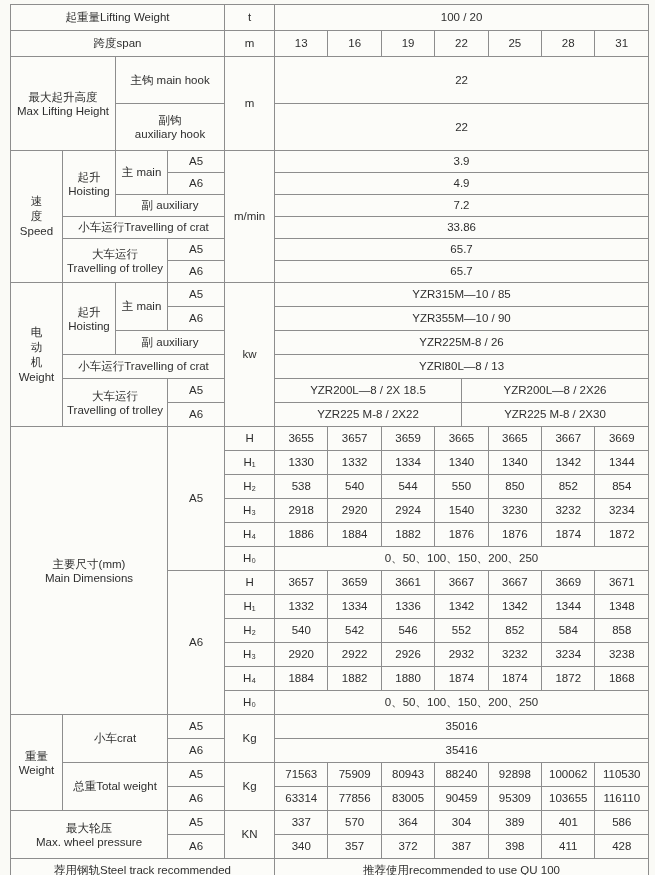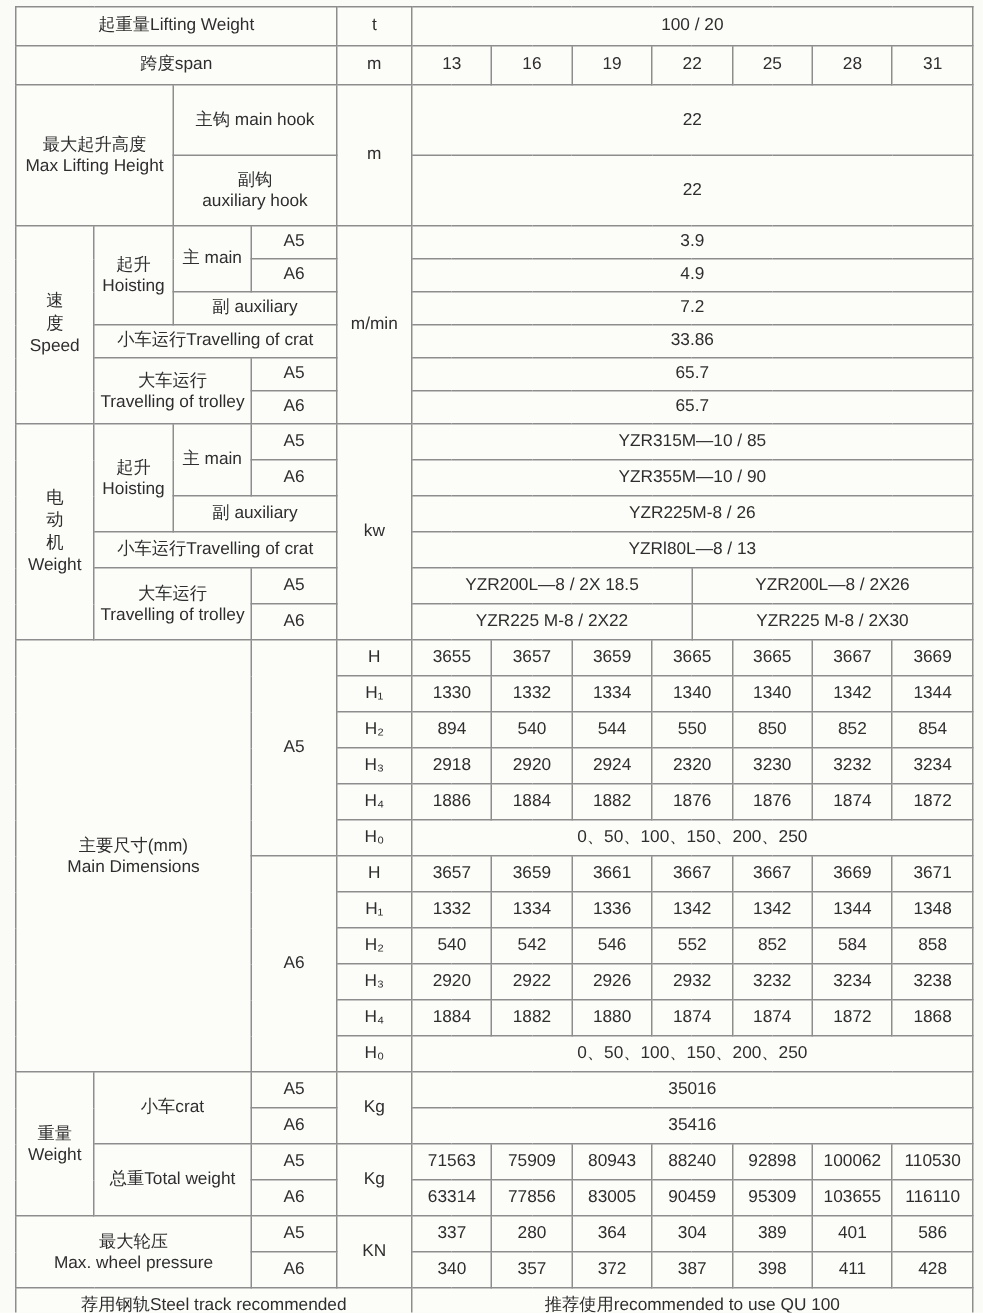--- a/index.html
+++ b/index.html
@@ -197,7 +197,7 @@
 </tr>
 <tr class="h24">
   <td>H₂</td>
-  <td colspan="2">894</td>
+  <td colspan="2">538</td>
   <td colspan="2">540</td>
   <td colspan="2">544</td>
   <td colspan="2">550</td>

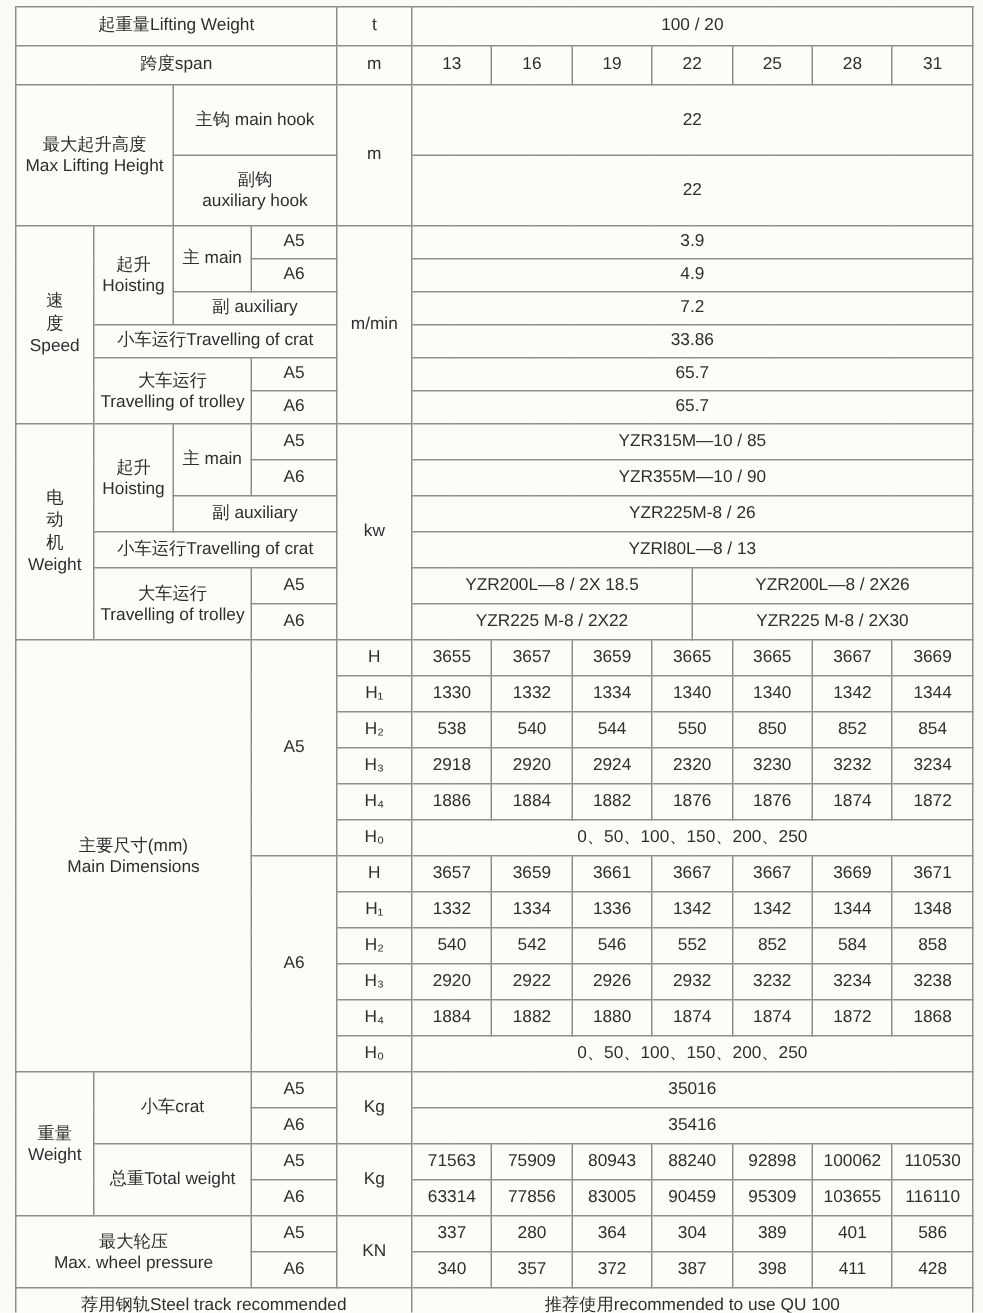--- a/index.html
+++ b/index.html
@@ -210,7 +210,7 @@
   <td colspan="2">2918</td>
   <td colspan="2">2920</td>
   <td colspan="2">2924</td>
-  <td colspan="2">2320</td>
+  <td colspan="2">1540</td>
   <td colspan="2">3230</td>
   <td colspan="2">3232</td>
   <td colspan="2">3234</td>

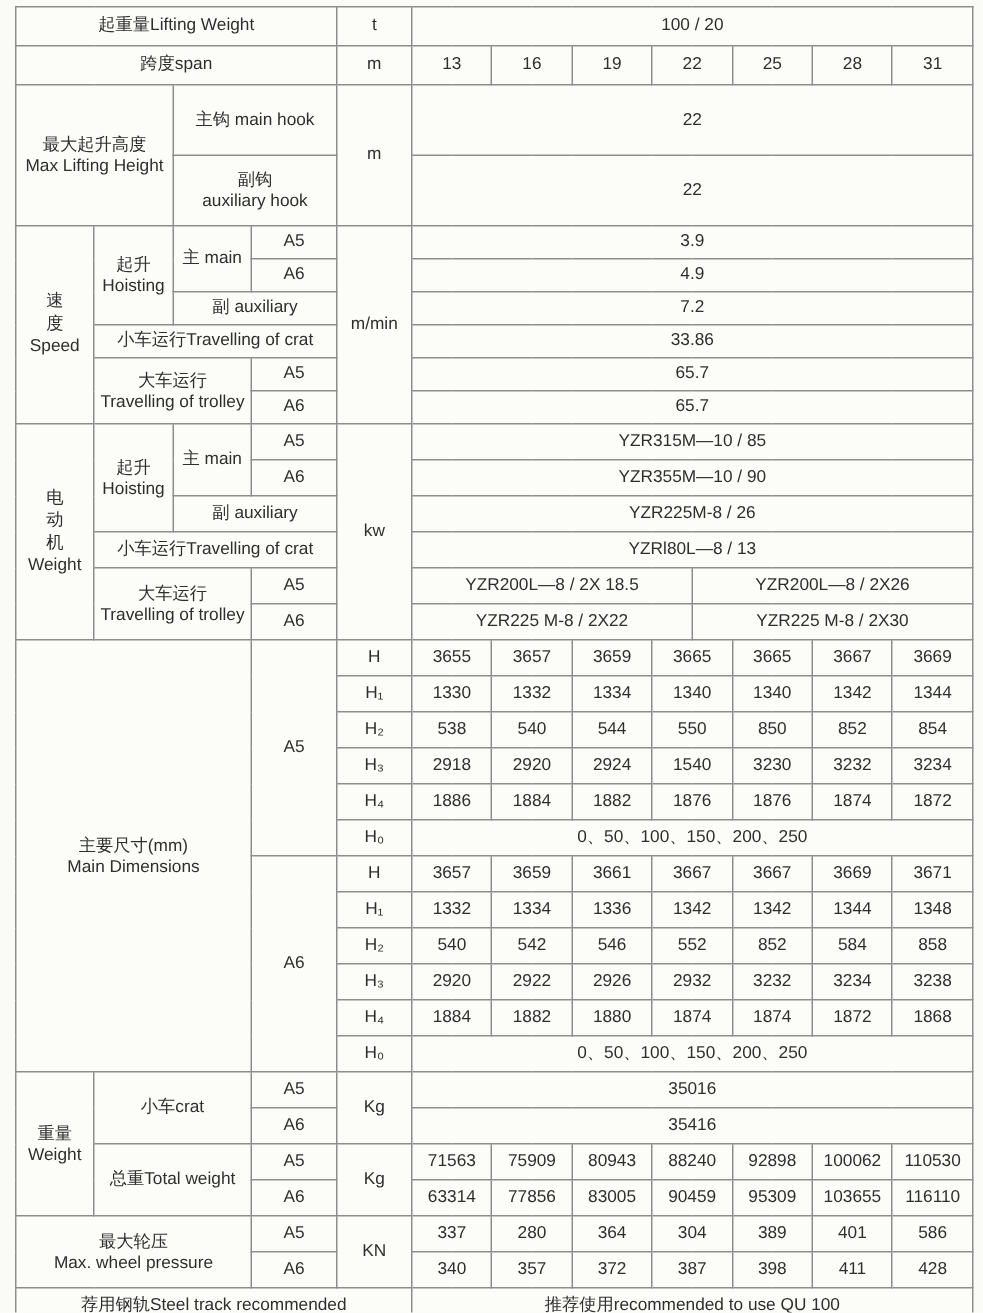--- a/index.html
+++ b/index.html
@@ -331,7 +331,7 @@
   <td>A5</td>
   <td rowspan="2">KN</td>
   <td colspan="2">337</td>
-  <td colspan="2">280</td>
+  <td colspan="2">570</td>
   <td colspan="2">364</td>
   <td colspan="2">304</td>
   <td colspan="2">389</td>

